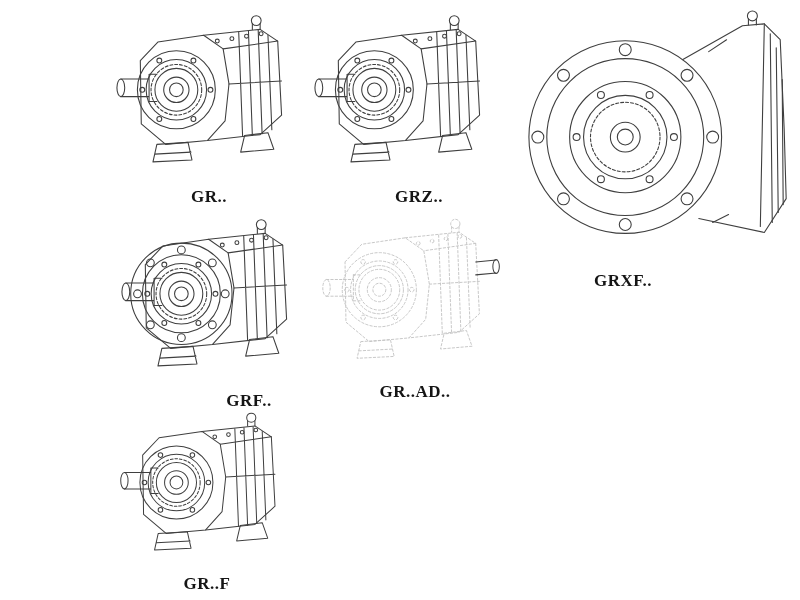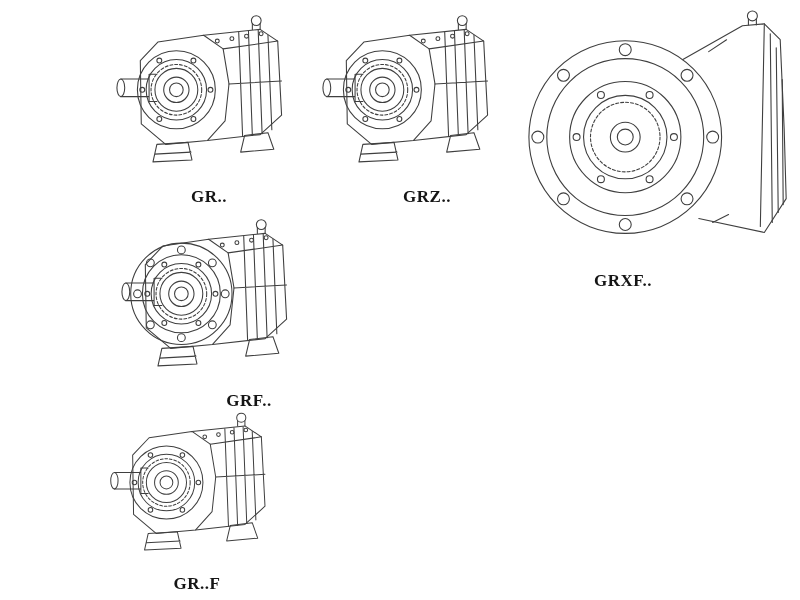--- a/index.html
+++ b/index.html
@@ -158,7 +158,7 @@
     <figcaption class="lbl">GR..</figcaption>
   </figure>
 
-  <figure class="fig" style="left:296px;top:6px;width:190px">
+  <figure class="fig" style="left:288px;top:6px;width:190px">
     <svg class="lines" viewBox="0 0 195 185" width="190">
         <use href="#g-reducer"></use>
       </svg>

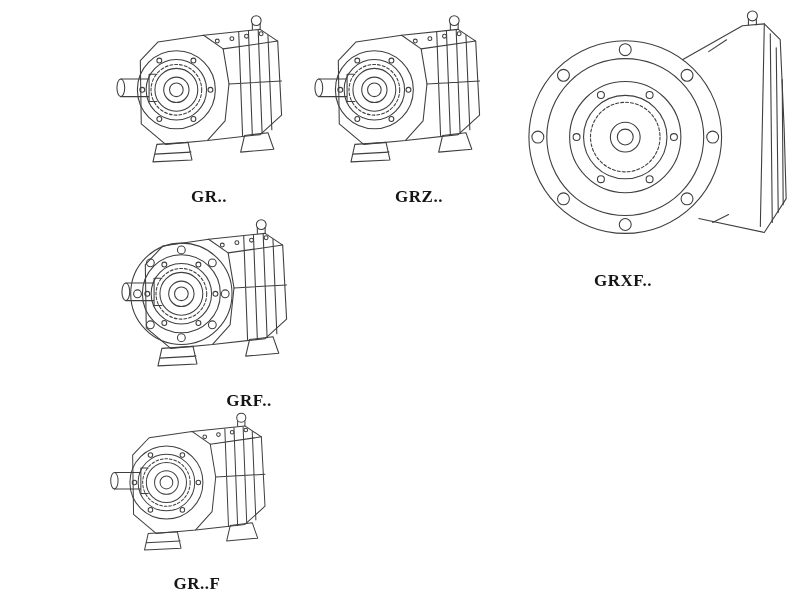--- a/index.html
+++ b/index.html
@@ -179,6 +179,16 @@
     <figcaption class="lbl pad-l-70">GRF..</figcaption>
   </figure>
 
+  <figure class="fig" style="left:296px;top:210px;width:190px">
+    <svg class="lines ghost" viewBox="0 0 205 185" width="190">
+      <use href="#g-reducer"></use>
+      <g class="solidbit">
+        <path d="M168,56 L190,54 M168,70 L190,68"></path>
+        <ellipse cx="190" cy="61" rx="3.5" ry="7.5"></ellipse>
+      </g>
+    </svg>
+    <figcaption class="lbl">GR..AD..</figcaption>
+  </figure>
 
 
   <figure class="fig" style="left:78px;top:404px;width:190px">

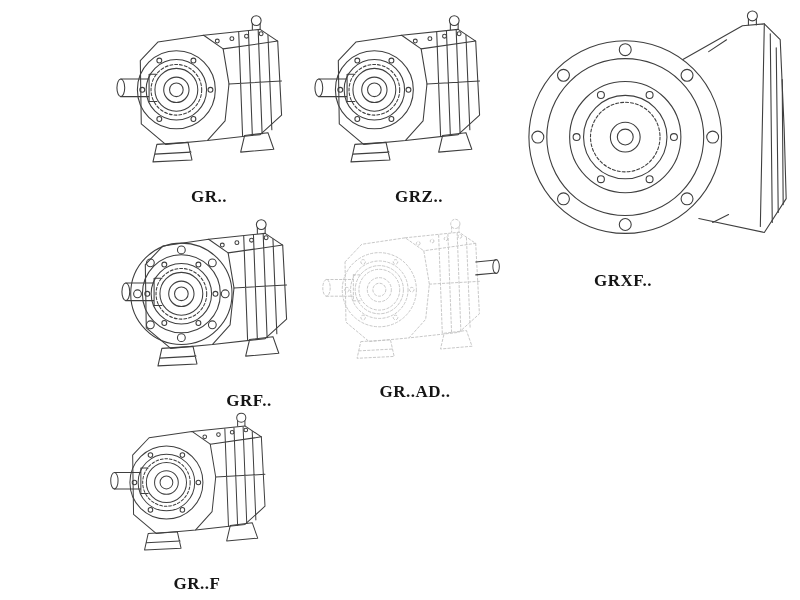--- a/index.html
+++ b/index.html
@@ -191,7 +191,7 @@
   </figure>
 
 
-  <figure class="fig" style="left:78px;top:404px;width:190px">
+  <figure class="fig" style="left:88px;top:404px;width:190px">
     <svg class="lines" viewBox="0 0 195 185" width="178">
         <use href="#g-reducer"></use>
       </svg>

